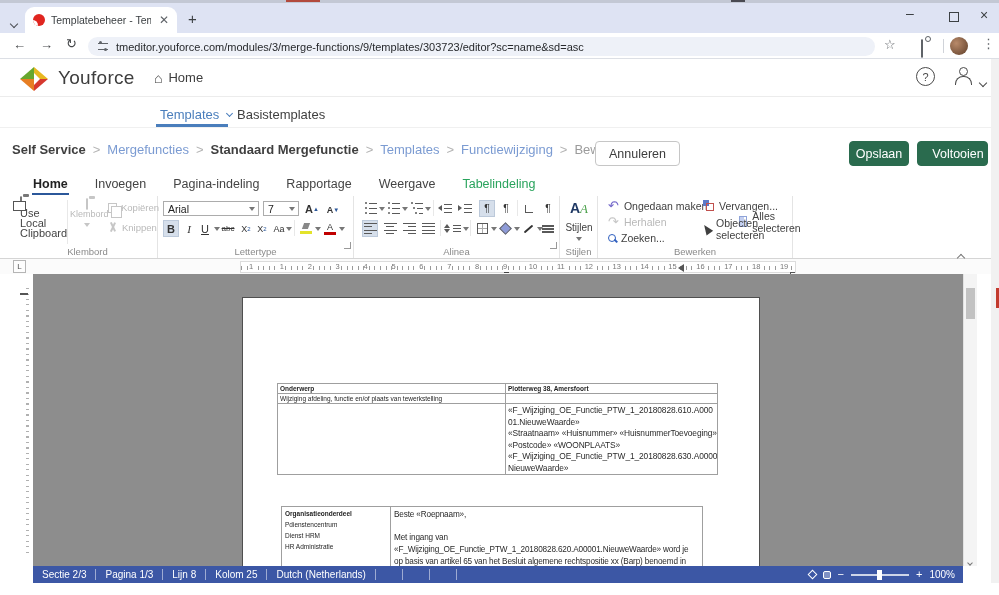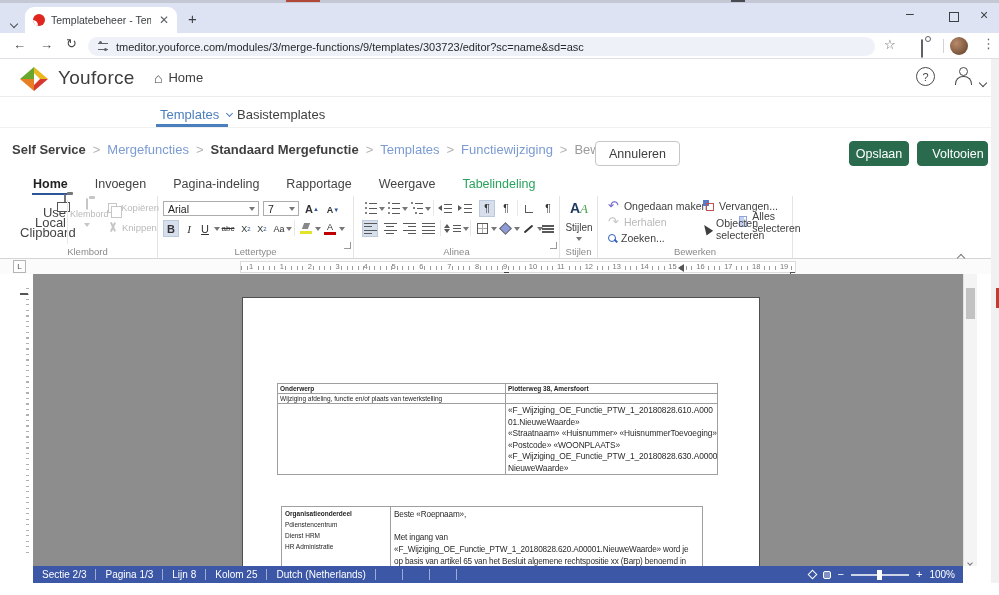--- a/index.html
+++ b/index.html
@@ -104,7 +104,7 @@
   #g-edit { left:598px; width:195px; }
   .vsep { position:absolute; width:1px; background:#e8e8e8; }
 
-  .use-local { position:absolute; left:2px; top:2px; width:46px; text-align:right; color:#444; font-size:13px; line-height:10px; }
+  .use-local { position:absolute; left:2px; top:2px; width:46px; text-align:left; color:#444; font-size:11px; line-height:10px; }
   .clip-icon { width:13px; height:15px; border:1.5px solid #777; border-radius:2px; position:relative; margin:0 auto 2px auto; }
   .clip-icon::before { content:""; position:absolute; top:-3px; left:2px; width:6px; height:3px; background:#777; border-radius:1px; }
   .clip-icon.mon::after { content:""; position:absolute; right:-5px; bottom:-2px; width:11px; height:8px; background:#fff; border:1.5px solid #555; }

